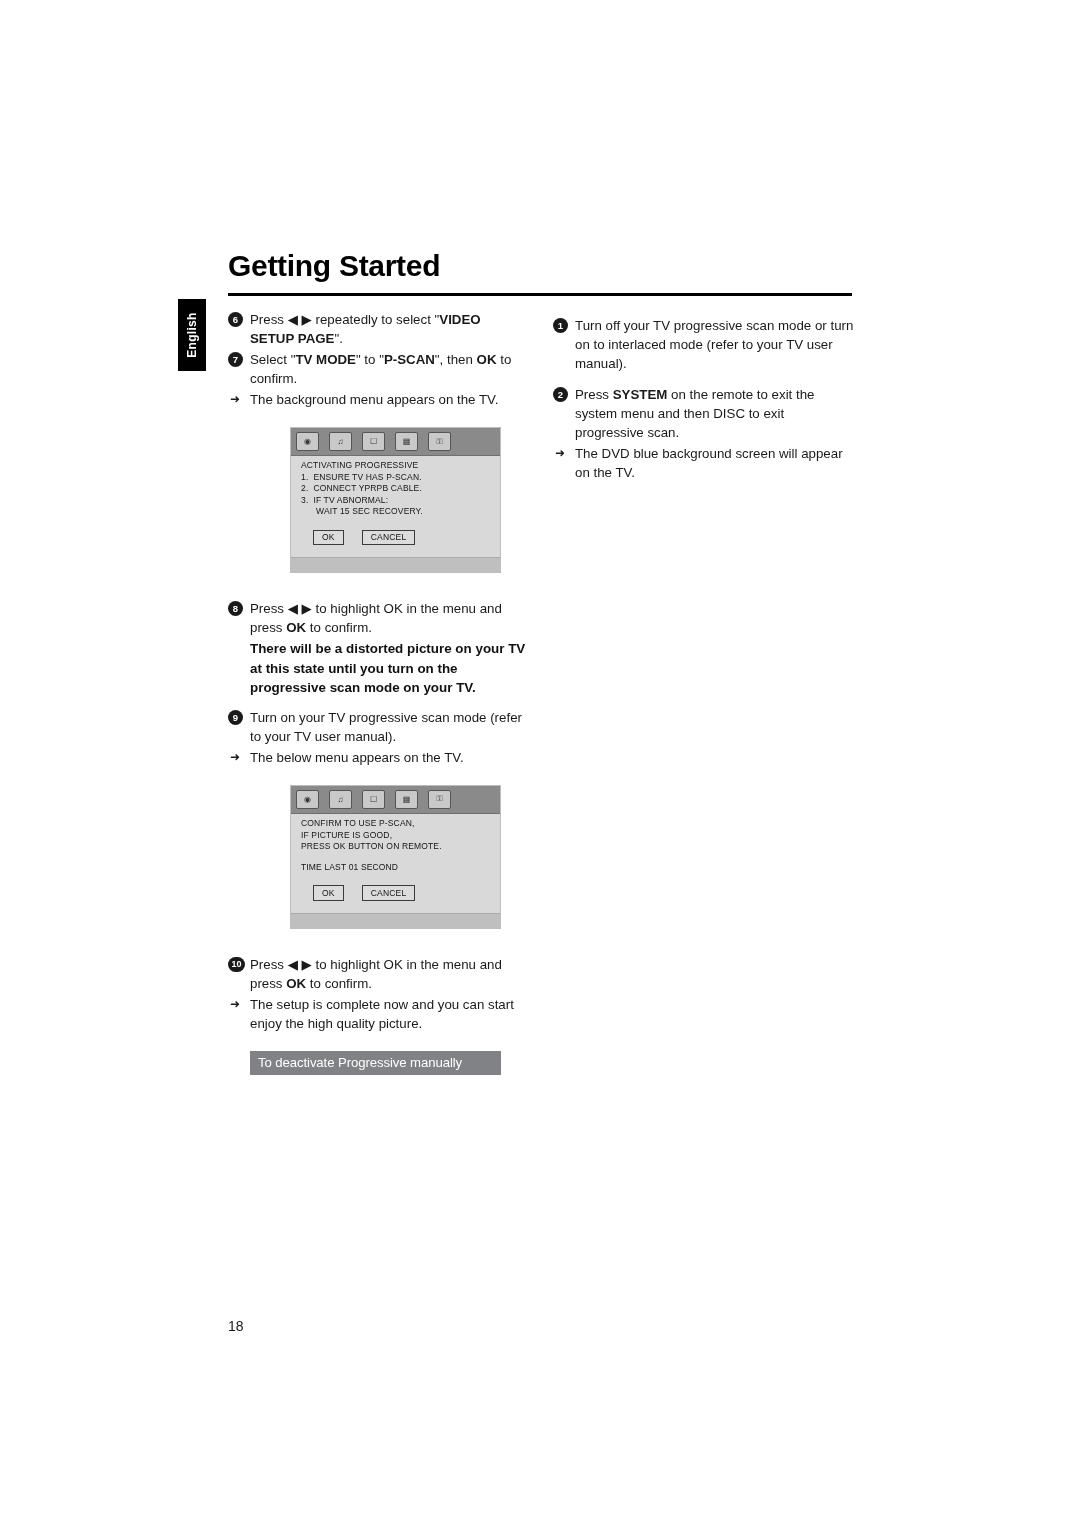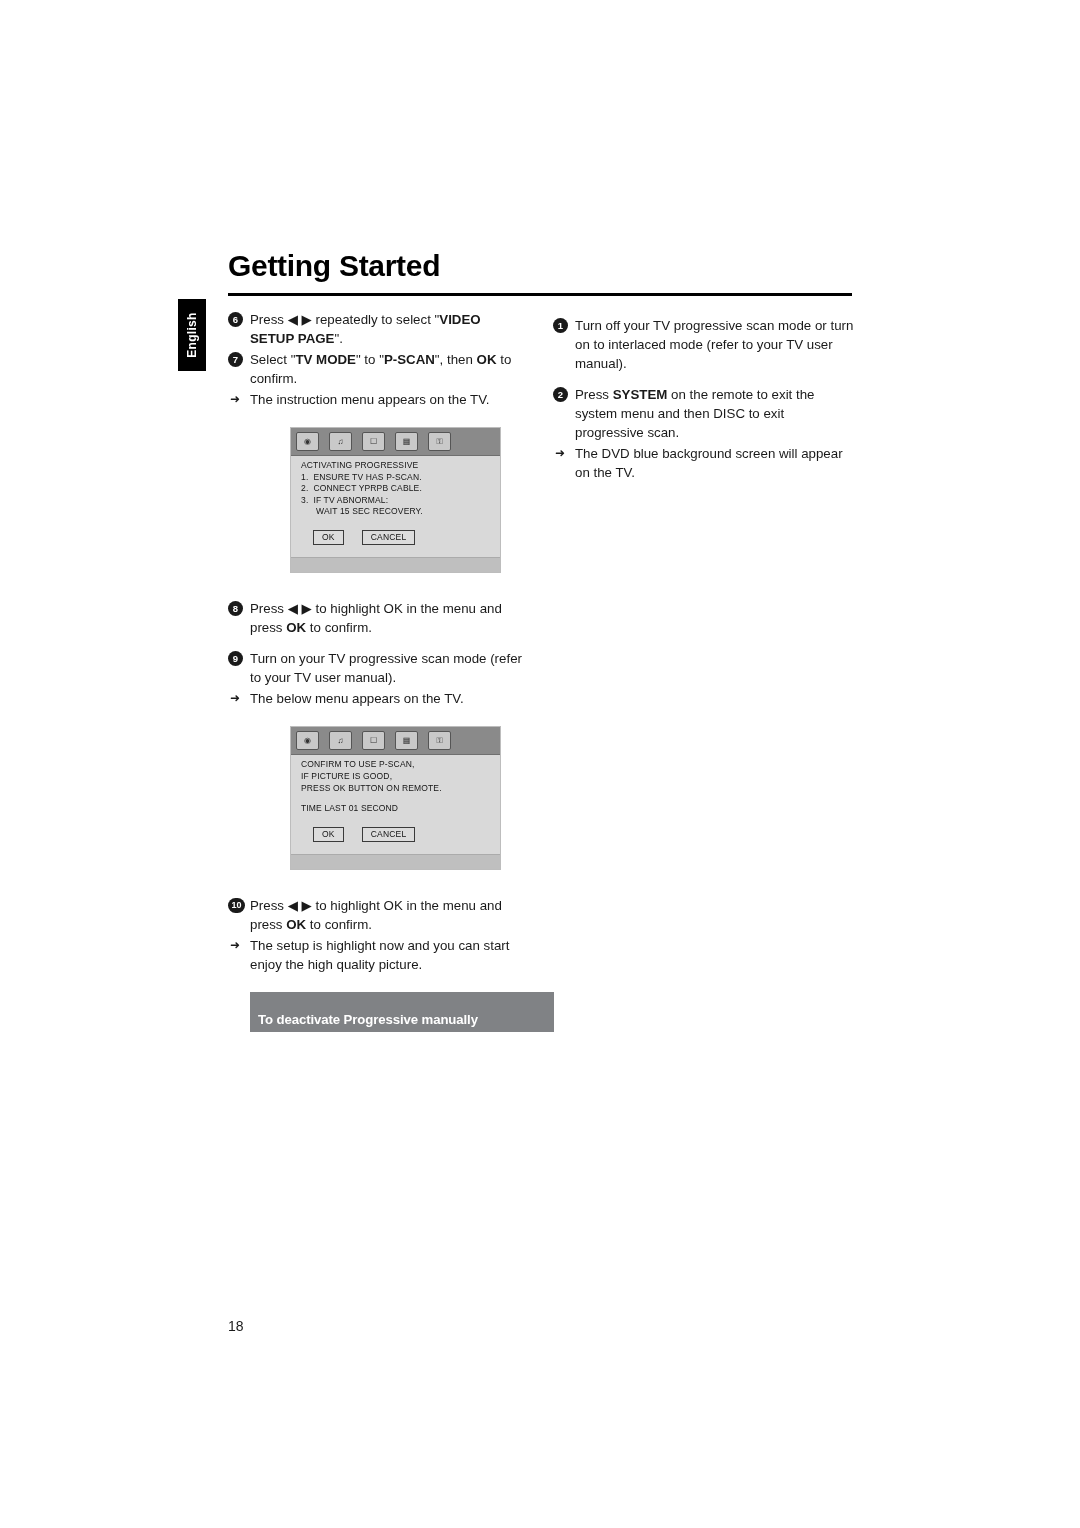--- a/index.html
+++ b/index.html
@@ -260,7 +260,7 @@
   </div>
 
   <div class="arrowline">
-    <span class="arw">➜</span><span>The instruction menu appears on the TV.</span>
+    <span class="arw">➜</span><span>The background menu appears on the TV.</span>
   </div>
 
   <div class="sp-lg"></div>

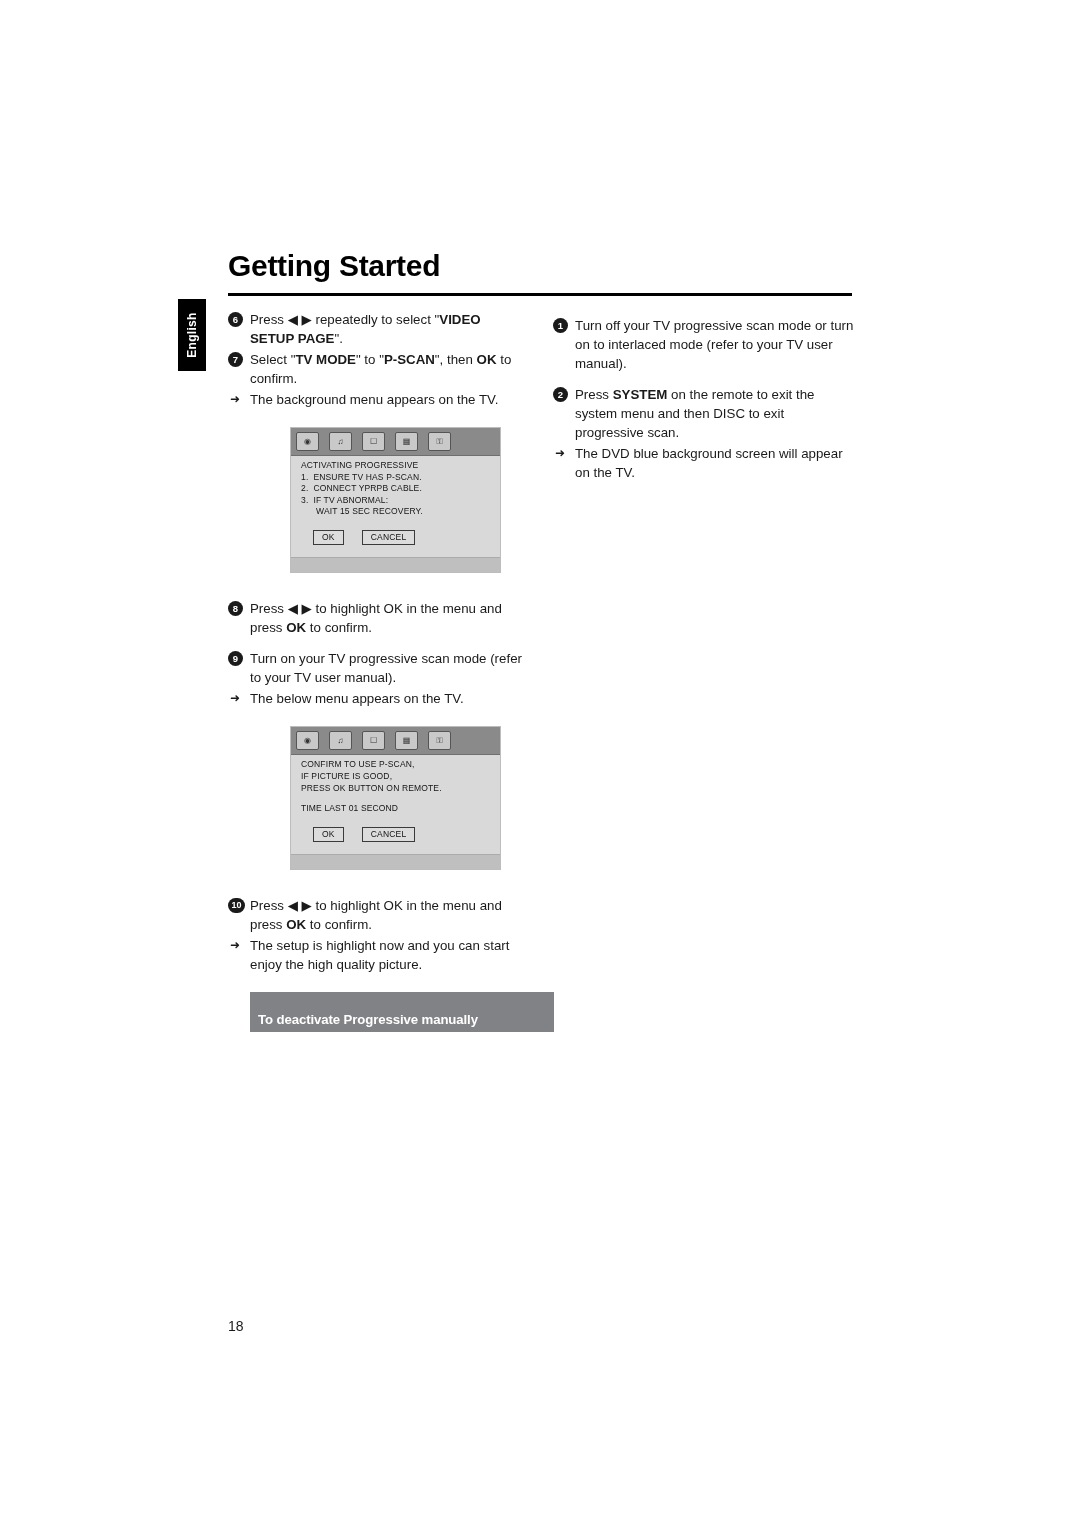--- a/index.html
+++ b/index.html
@@ -295,6 +295,7 @@
     <span class="num">8</span><span>Press </span><span>◀ ▶</span><span> to highlight OK in the menu and press </span><b>OK</b><span> to confirm.</span>
   </div>
 
+  <div class="boldblock">There will be a distorted picture on your TV at this state until you turn on the progressive scan mode on your TV.</div>
 
   <div class="sp"></div>
 

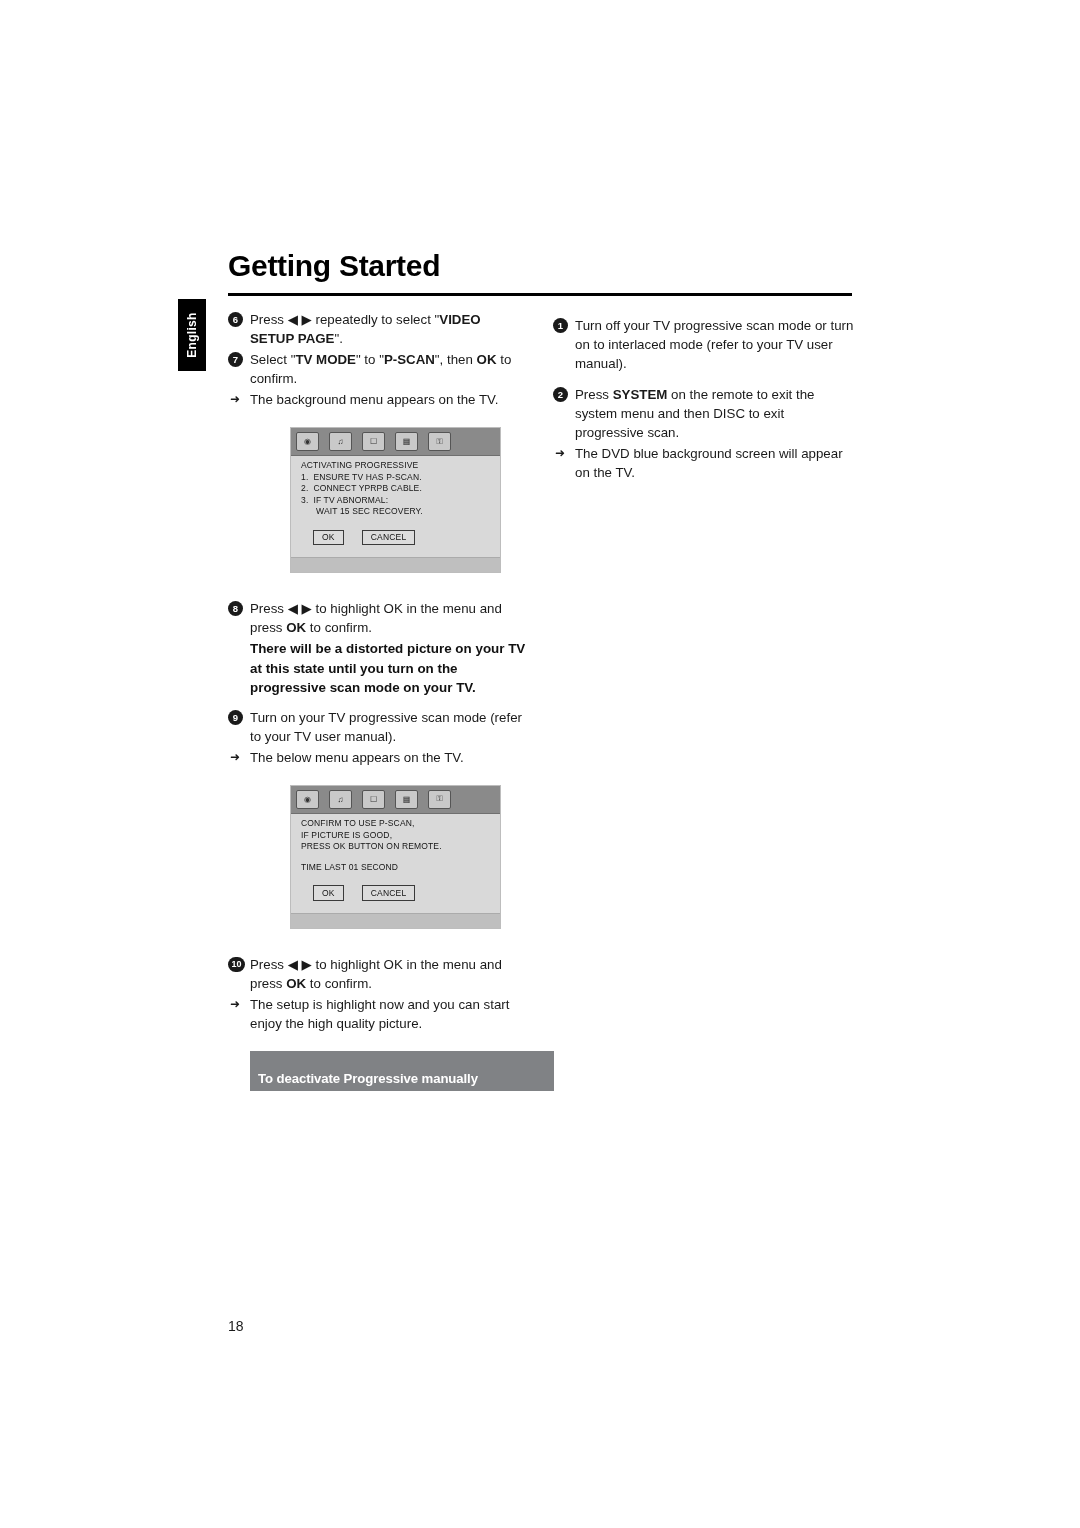--- a/index.html
+++ b/index.html
@@ -340,7 +340,7 @@
   </div>
 
   <div class="arrowline">
-    <span class="arw">➜</span><span>The setup is highlight now and you can start enjoy the high quality picture.</span>
+    <span class="arw">➜</span><span>The setup is complete now and you can start enjoy the high quality picture.</span>
   </div>
 
   <div class="sp-lg"></div>

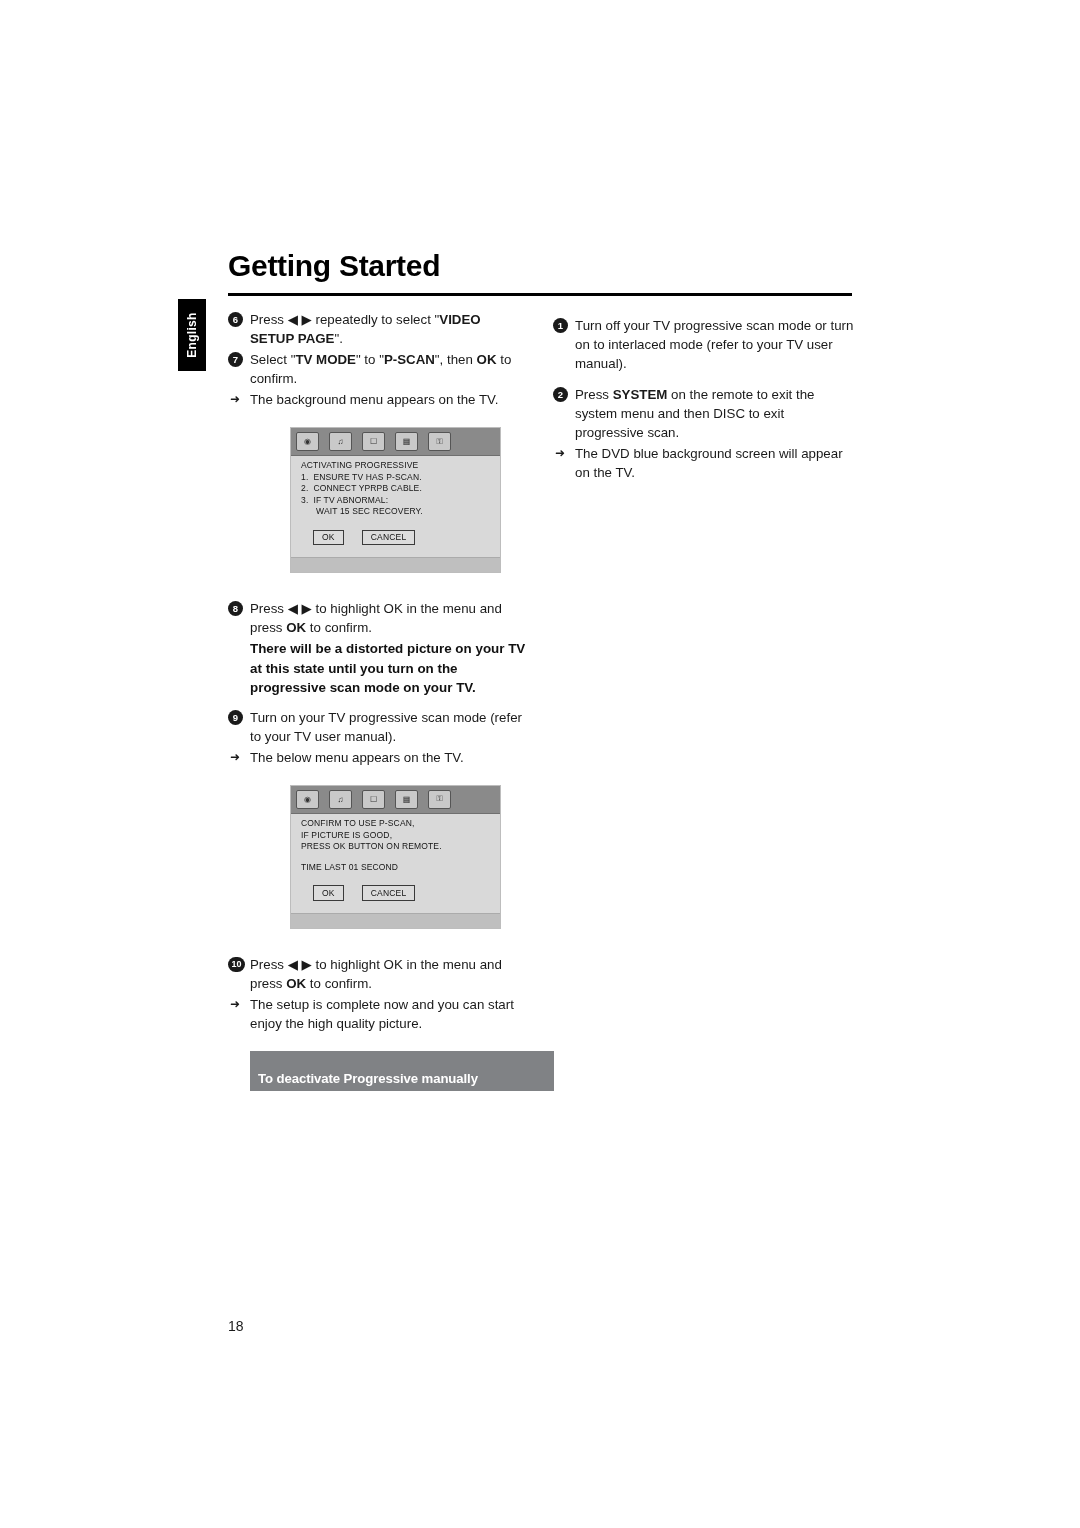--- a/index.html
+++ b/index.html
@@ -127,12 +127,12 @@
   .subhead {
     position: relative;
     margin-left: 22px;
-    width: 304px;
+    width: 251px;
     background: #808285;
     color: #fff;
     font-size: 13.2px;
-    font-weight: bold;
-    padding: 20px 0 5px 8px;
+    font-weight: normal;
+    padding: 4px 0 5px 8px;
     box-sizing: border-box;
     letter-spacing: -0.1px;
   }

